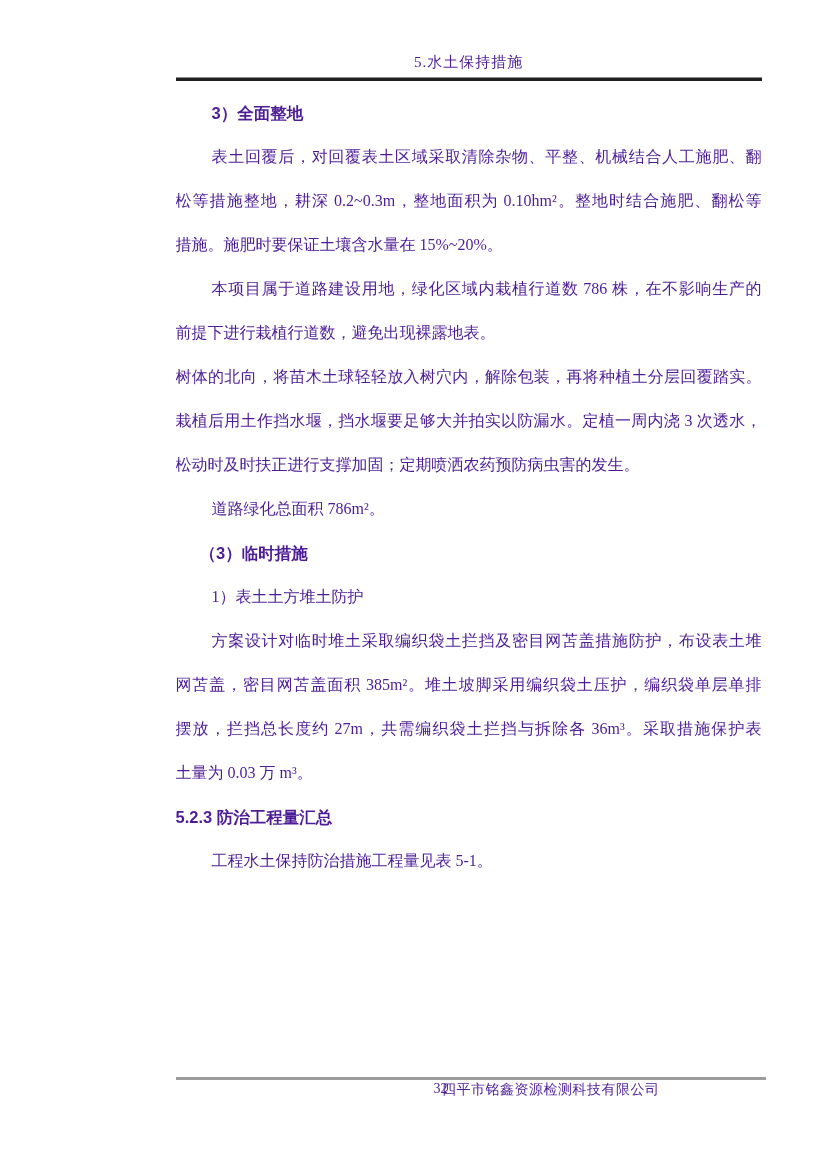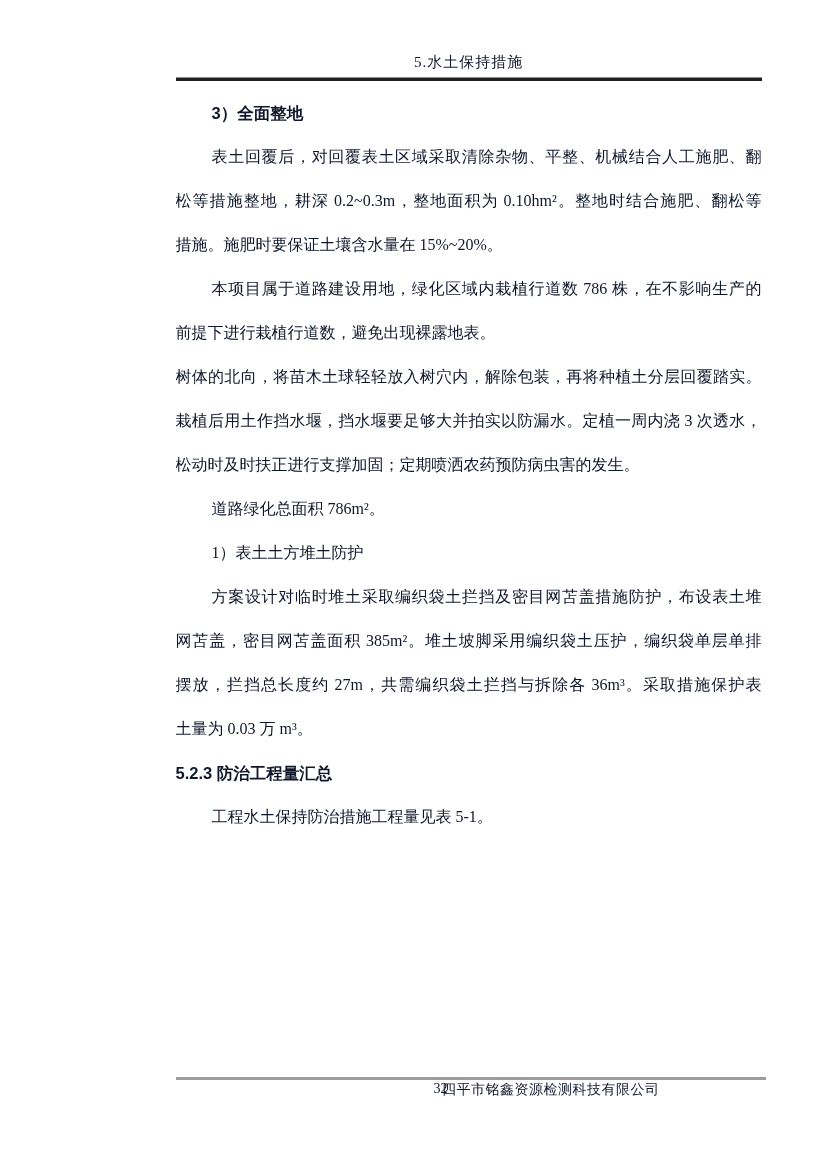--- a/index.html
+++ b/index.html
@@ -9,7 +9,7 @@
     width: 716px;
     height: 1169px;
     background: #ffffff;
-    color: #0f172a;
+    color: #4c1d95;
     font-family: "Liberation Serif", "DejaVu Serif", serif;
     overflow: hidden;
     margin: 0 auto;

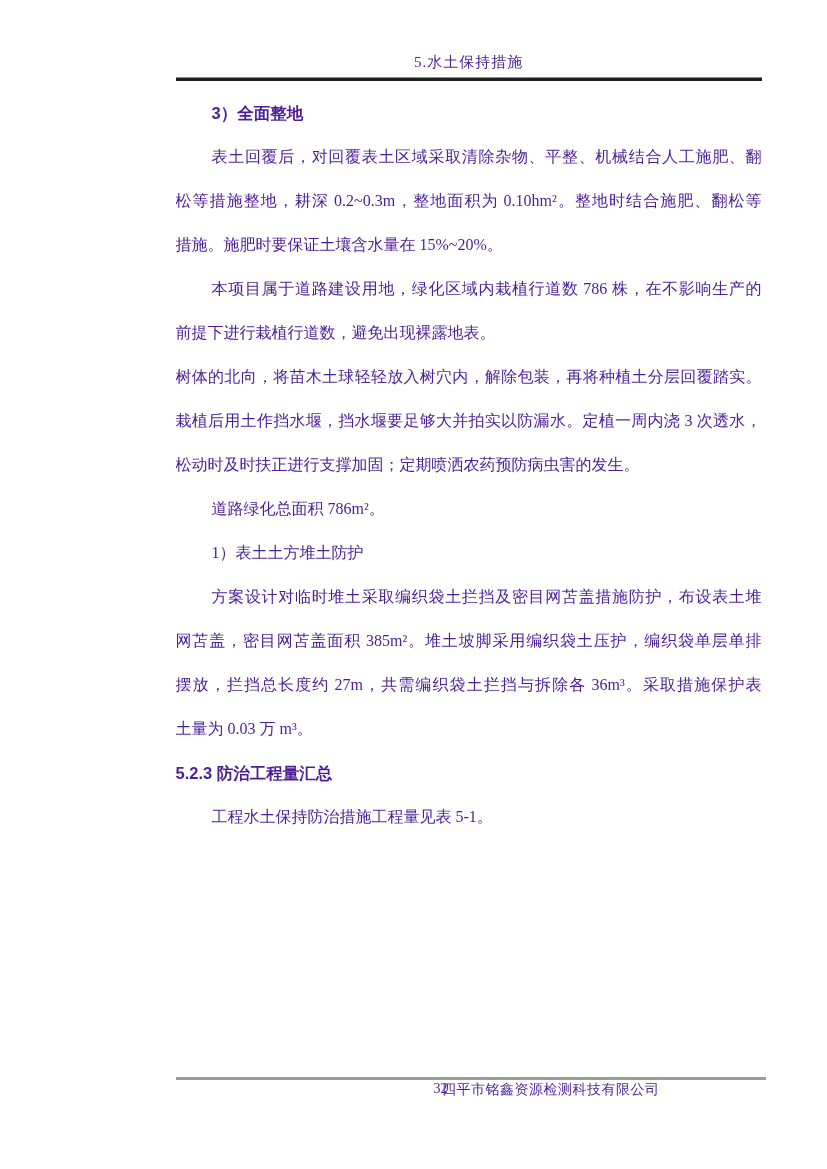--- a/index.html
+++ b/index.html
@@ -99,6 +99,7 @@
     <div class="line jfull">栽植后用土作挡水堰，挡水堰要足够大并拍实以防漏水。定植一周内浇 3 次透水，</div>
     <div class="line">松动时及时扶正进行支撑加固；定期喷洒农药预防病虫害的发生。</div>
     <div class="line ind">道路绿化总面积 786m²。</div>
+    <div class="line h ind2">（3）临时措施</div>
     <div class="line ind">1）表土土方堆土防护</div>
     <div class="line ind jfull">方案设计对临时堆土采取编织袋土拦挡及密目网苫盖措施防护，布设表土堆</div>
     <div class="line jfull">网苫盖，密目网苫盖面积 385m²。堆土坡脚采用编织袋土压护，编织袋单层单排</div>

